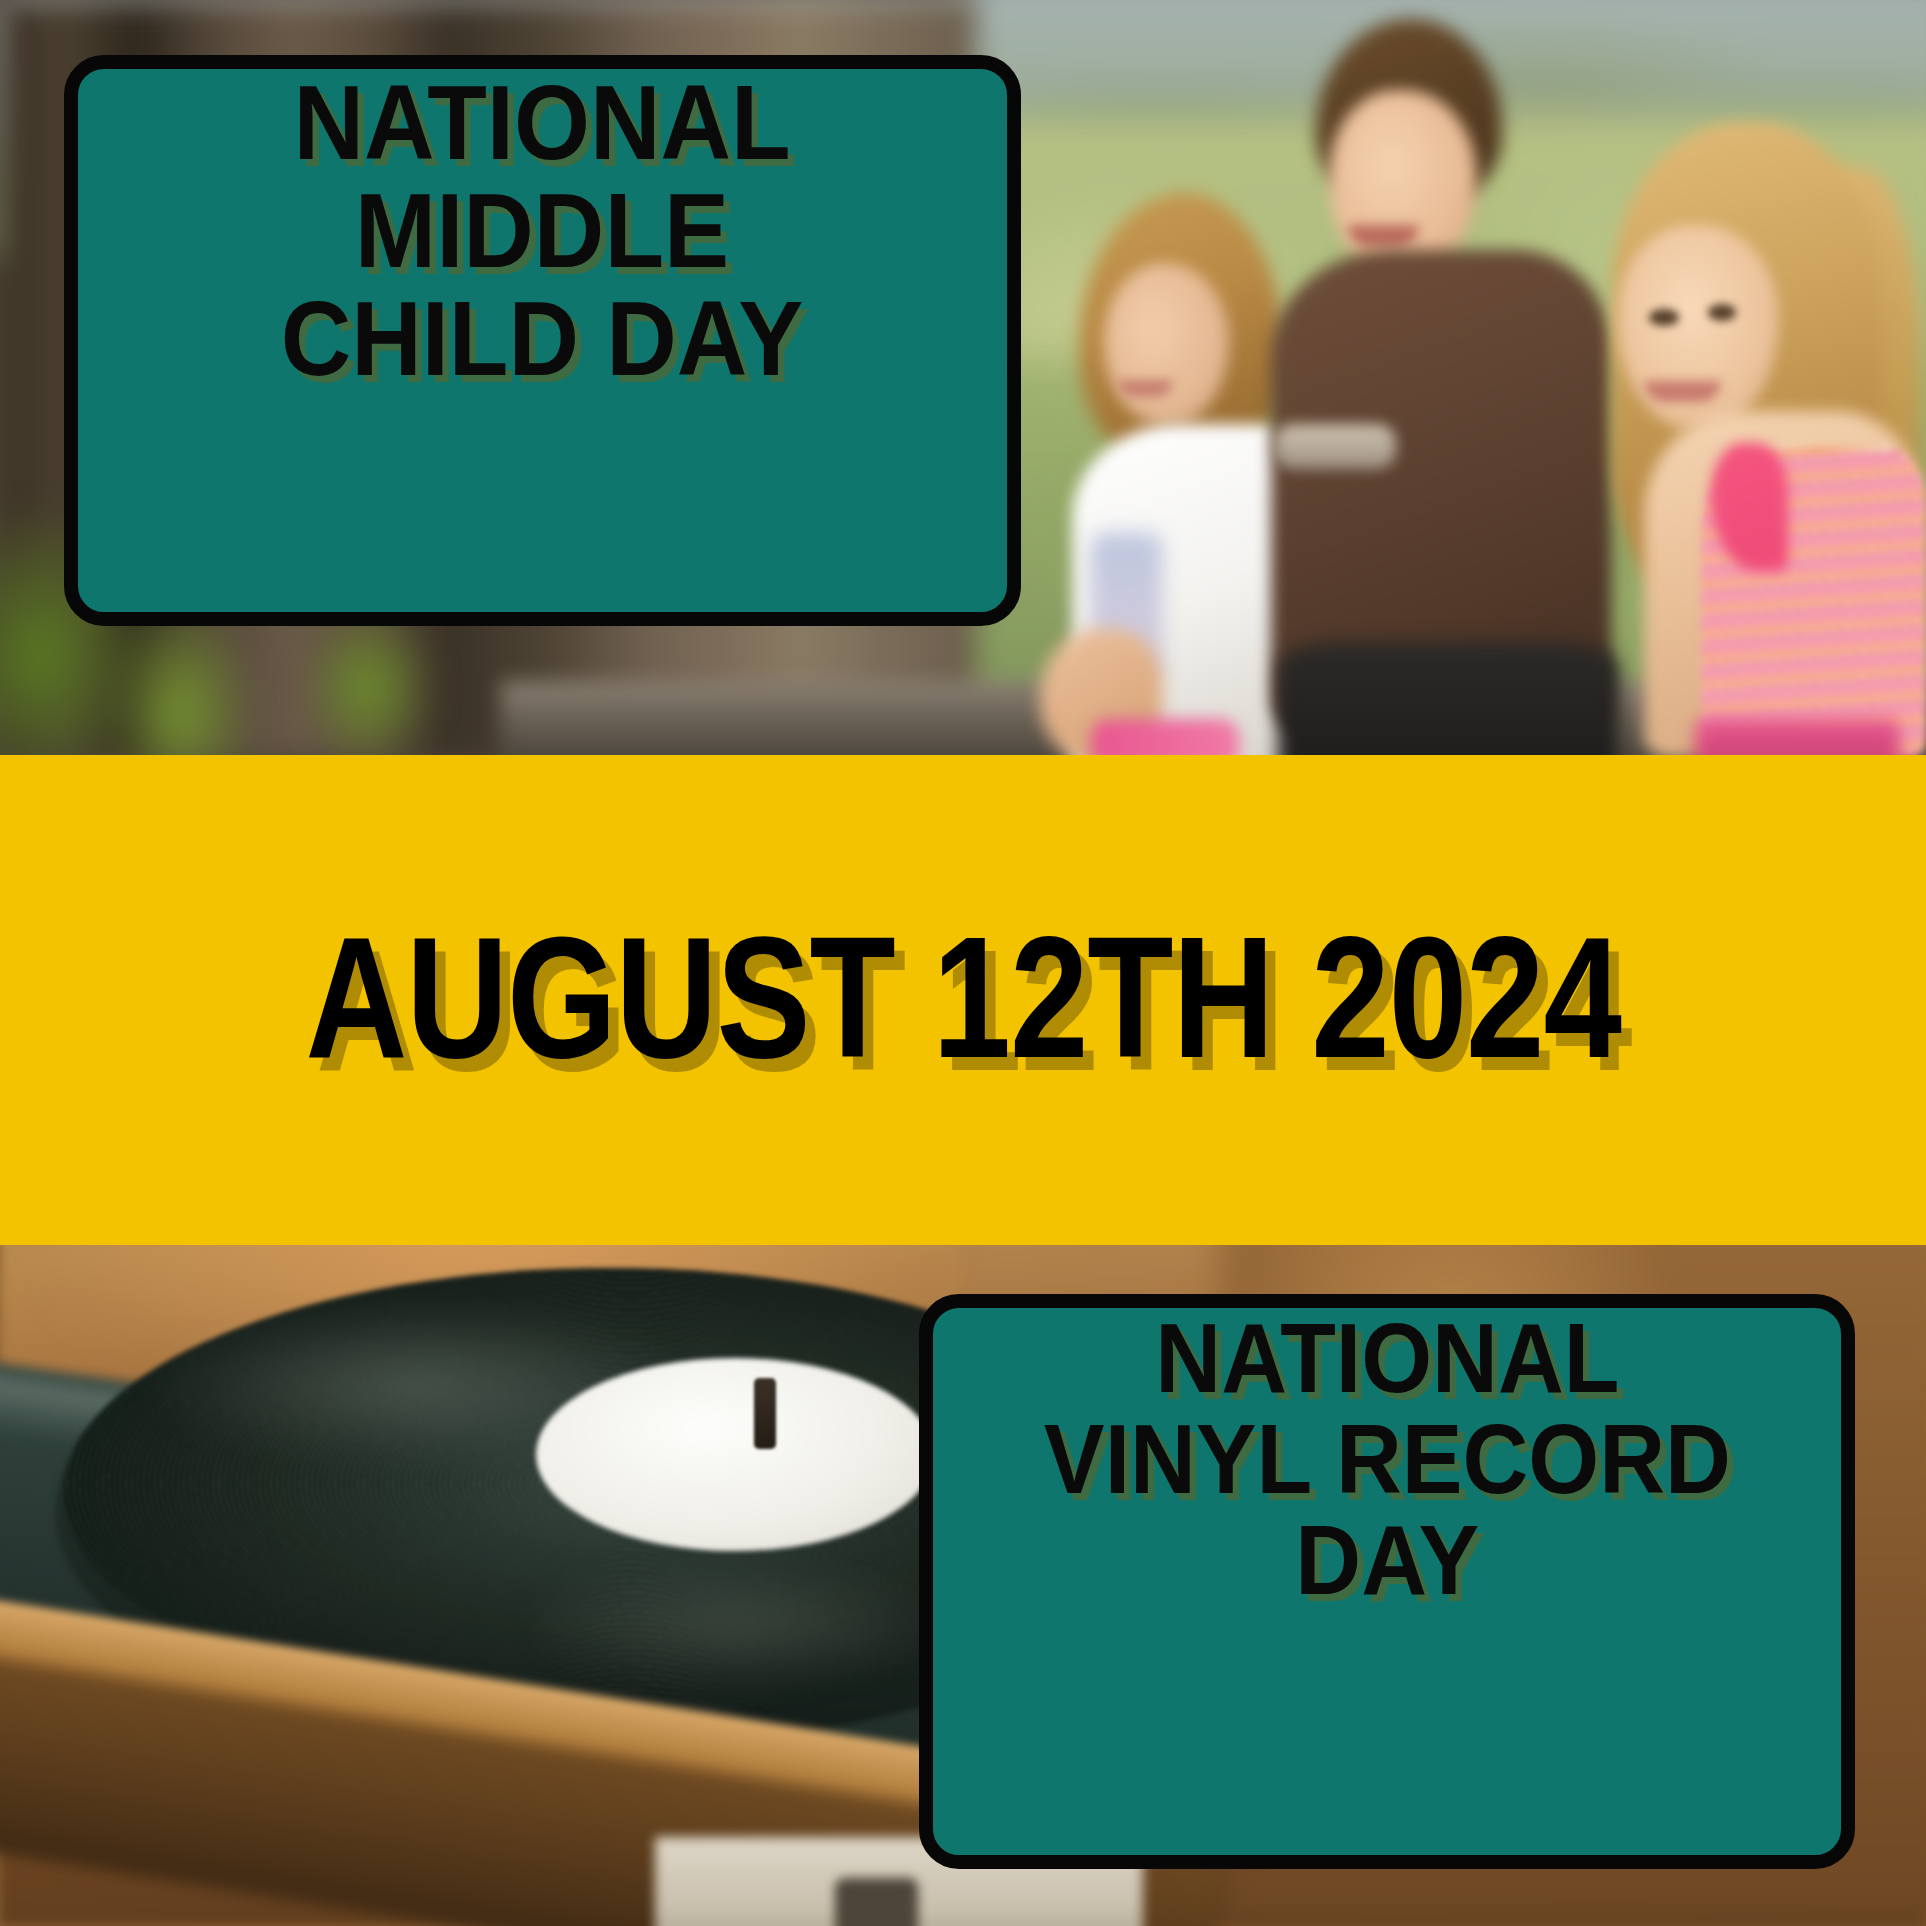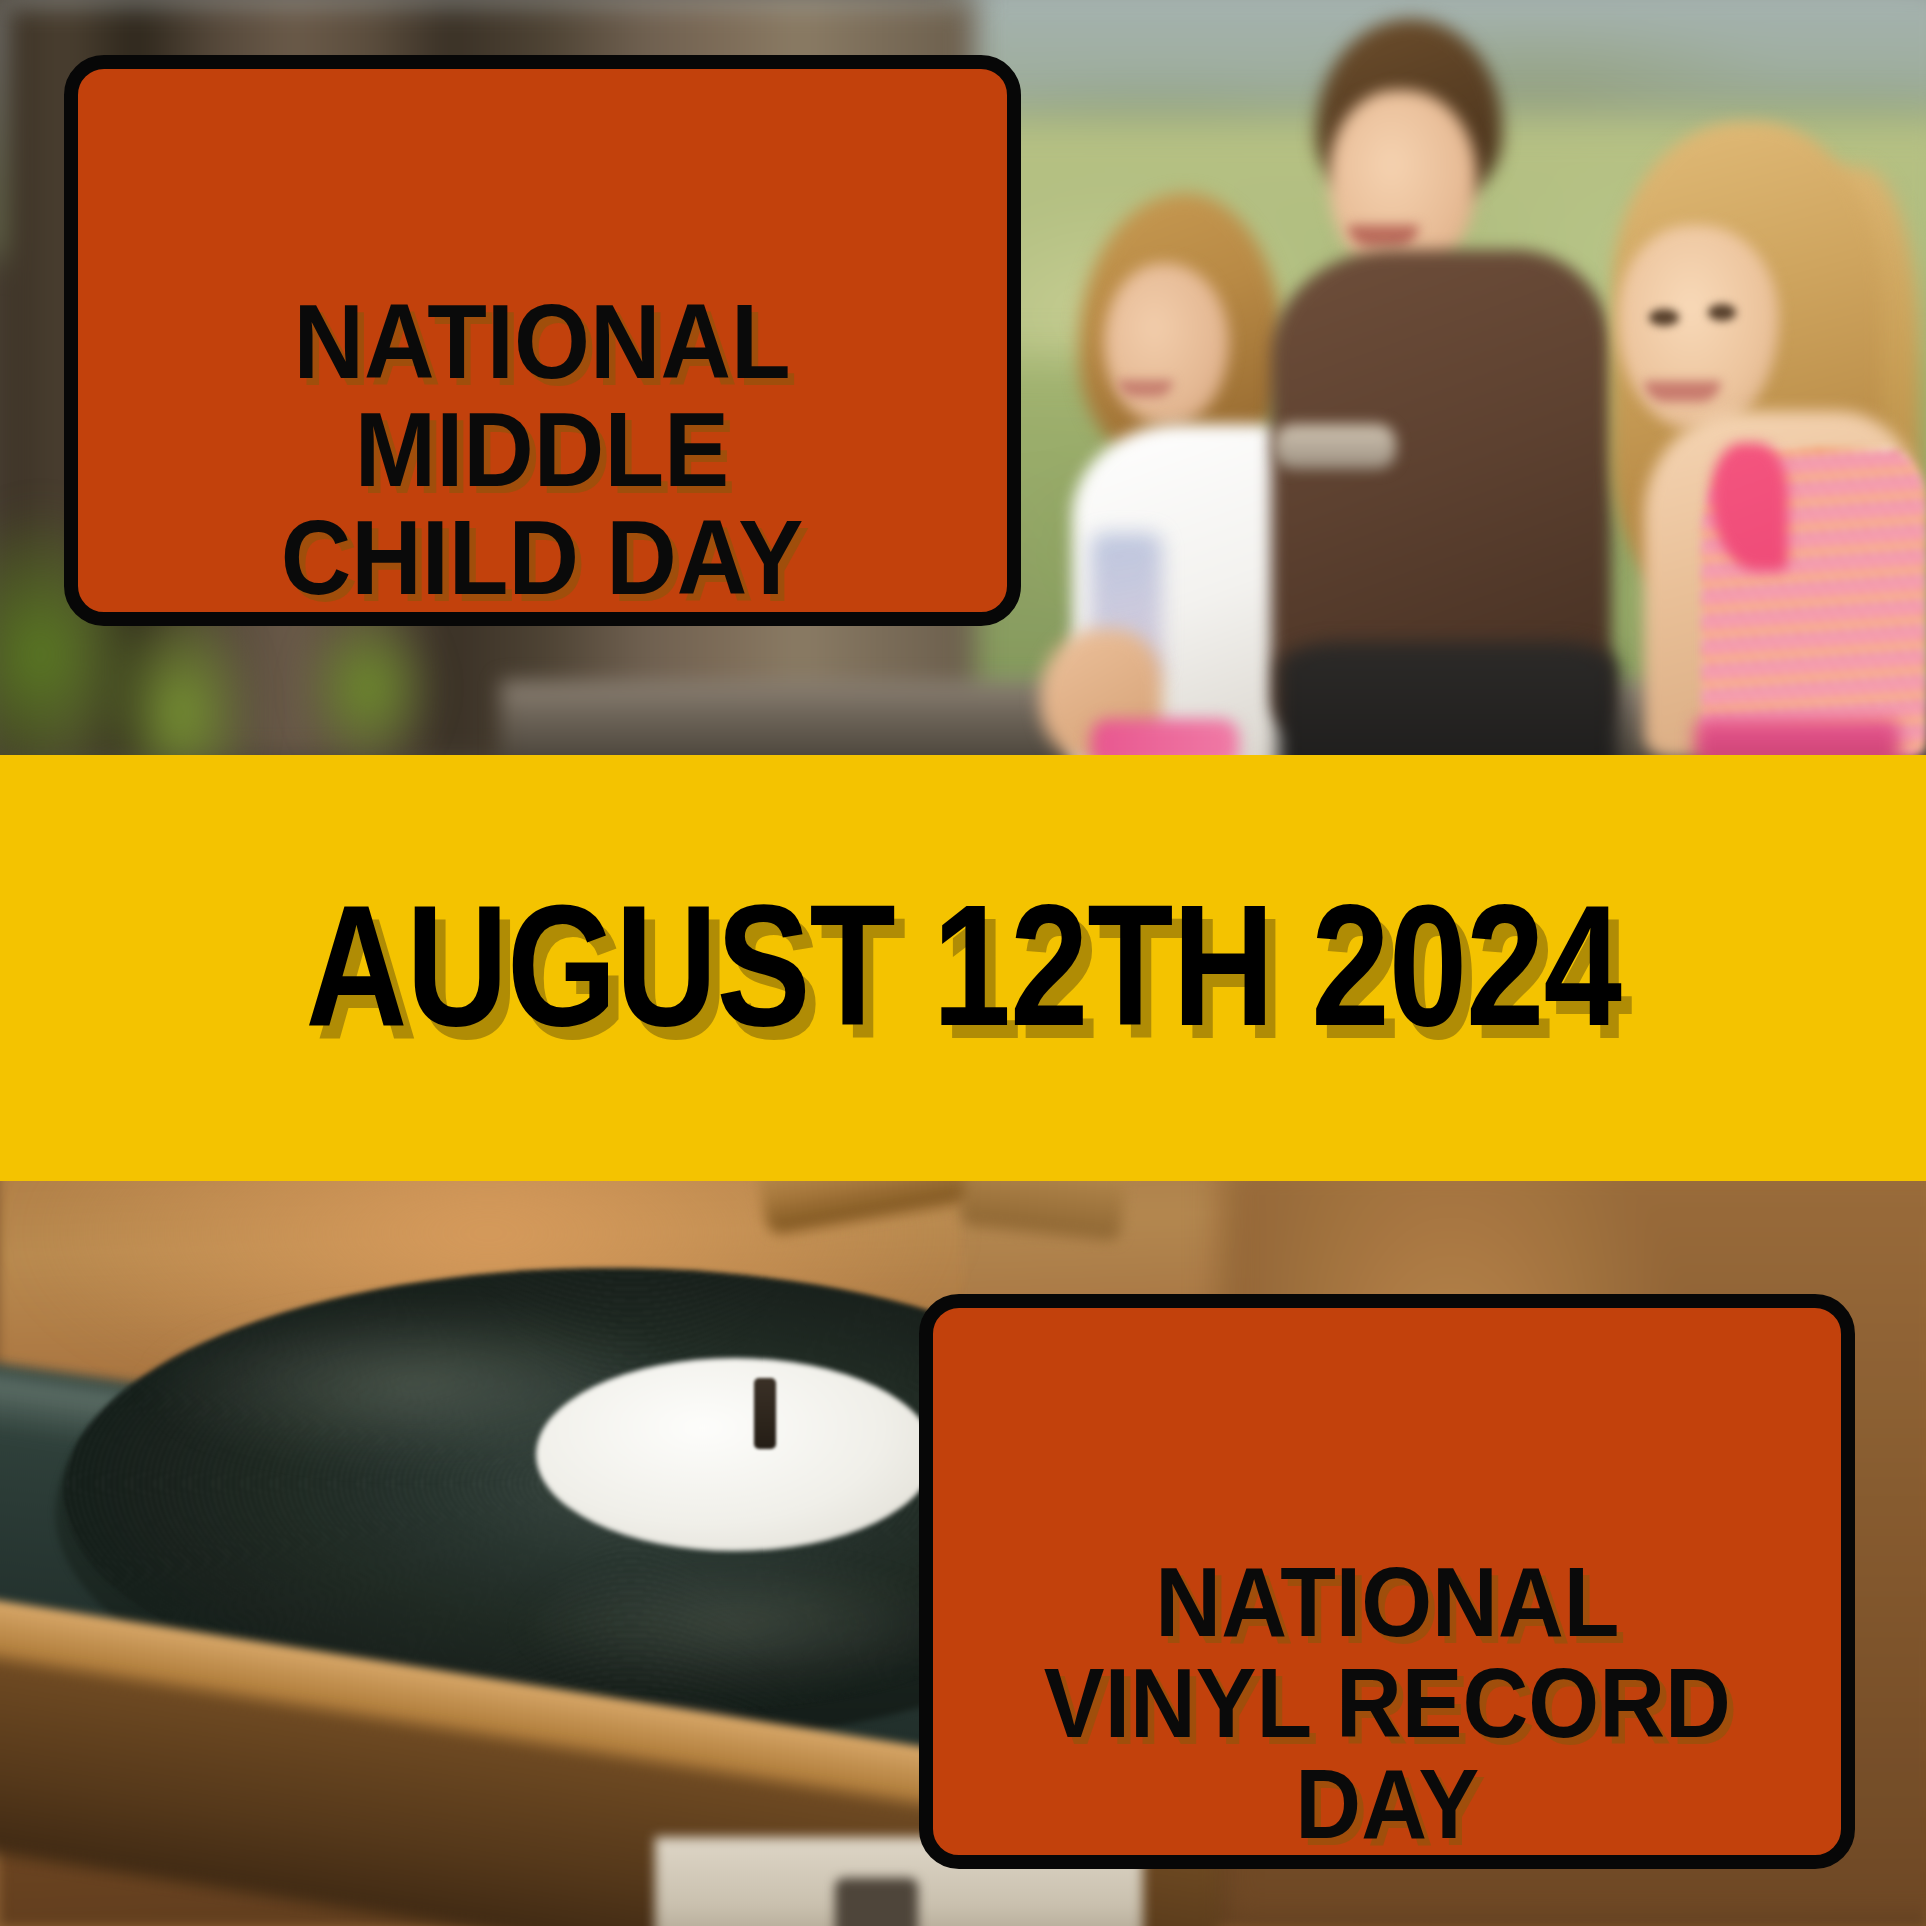--- a/index.html
+++ b/index.html
@@ -412,11 +412,11 @@
   .sign {
     position: absolute;
     box-sizing: border-box;
-    background: #c2410c;
+    background: #0f766e;
     border: 14px solid #070707;
     border-radius: 40px;
     display: flex;
-    align-items: flex-end;
+    align-items: flex-start;
     justify-content: center;
   }
   .sign-text {

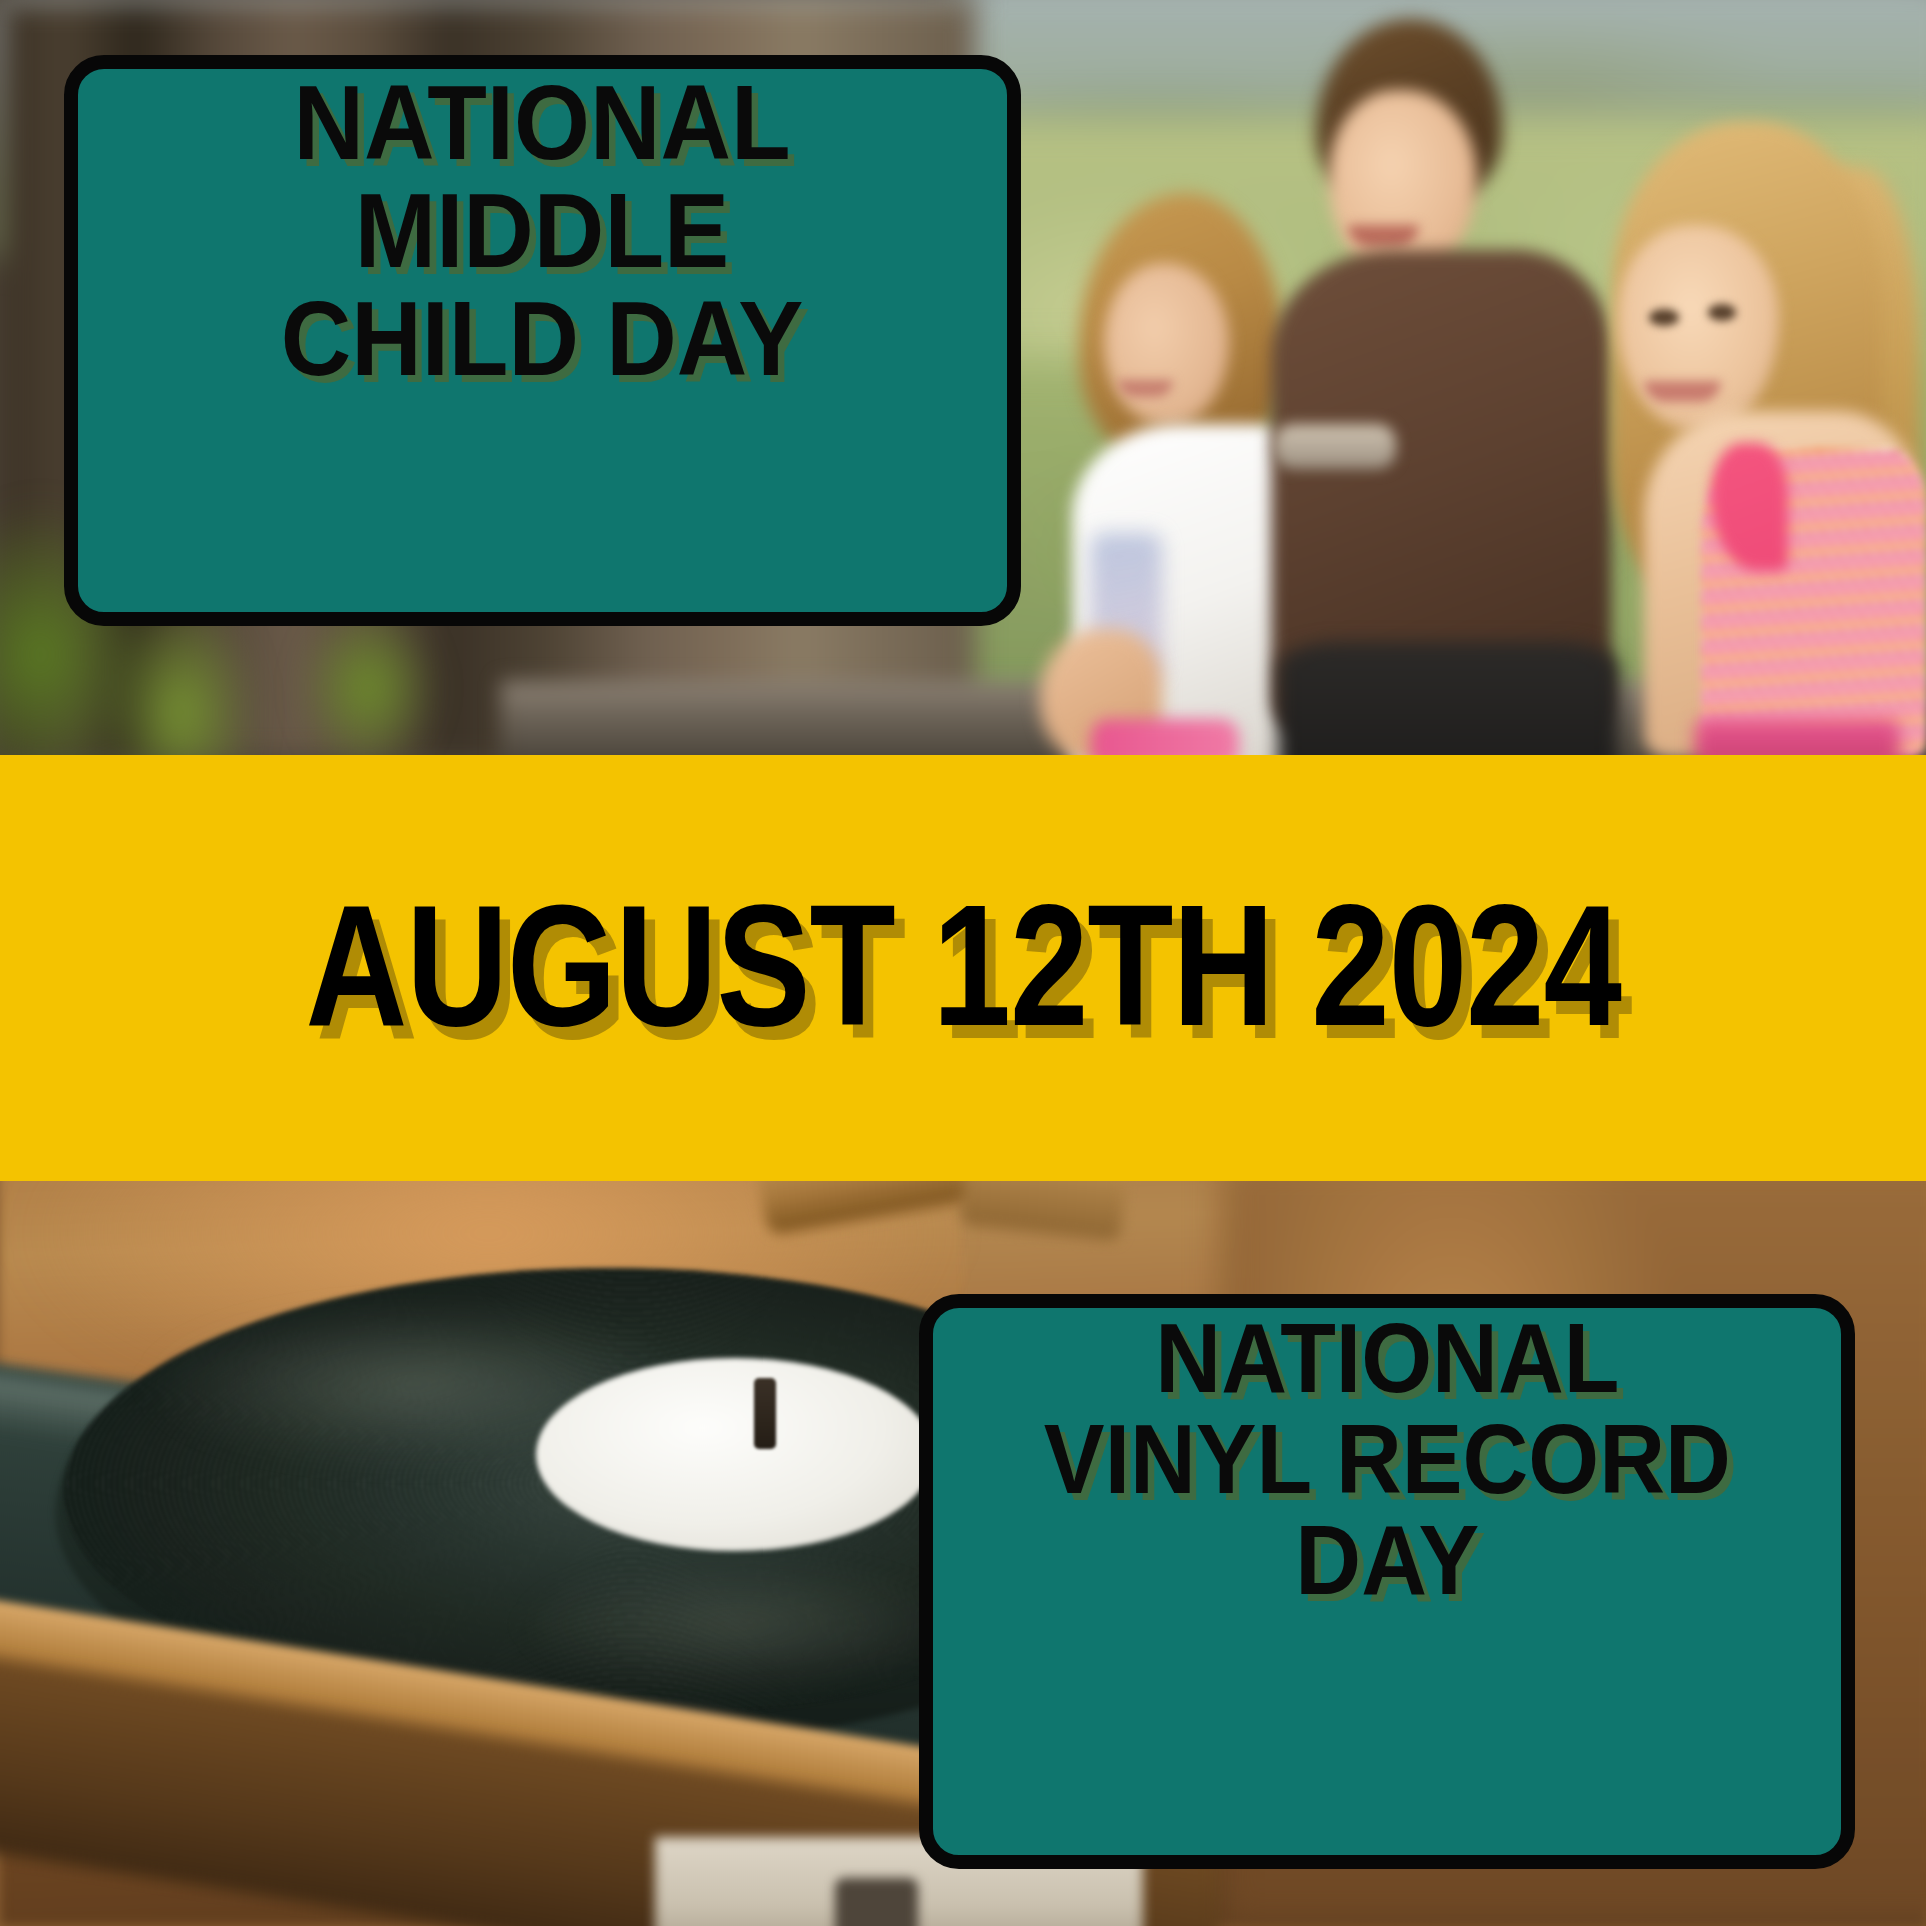--- a/index.html
+++ b/index.html
@@ -389,7 +389,7 @@
   .date-banner {
     position: absolute;
     left: 0; top: 755px;
-    width: 1926px; height: 426px;
+    width: 1926px; height: 490px;
     background: #F4C300;
     display: flex;
     align-items: center;

